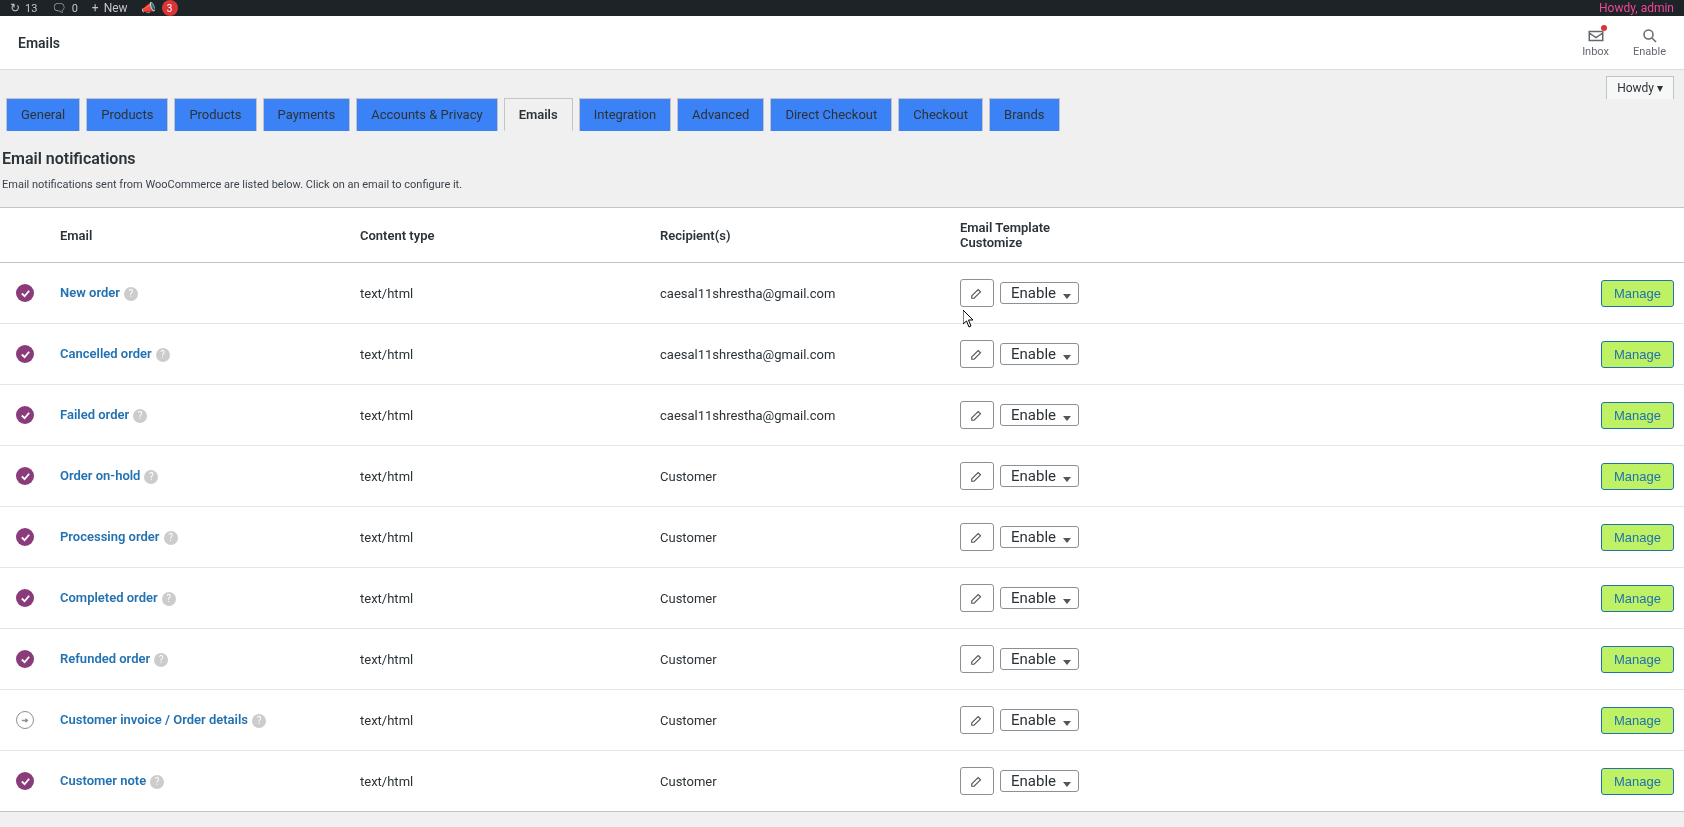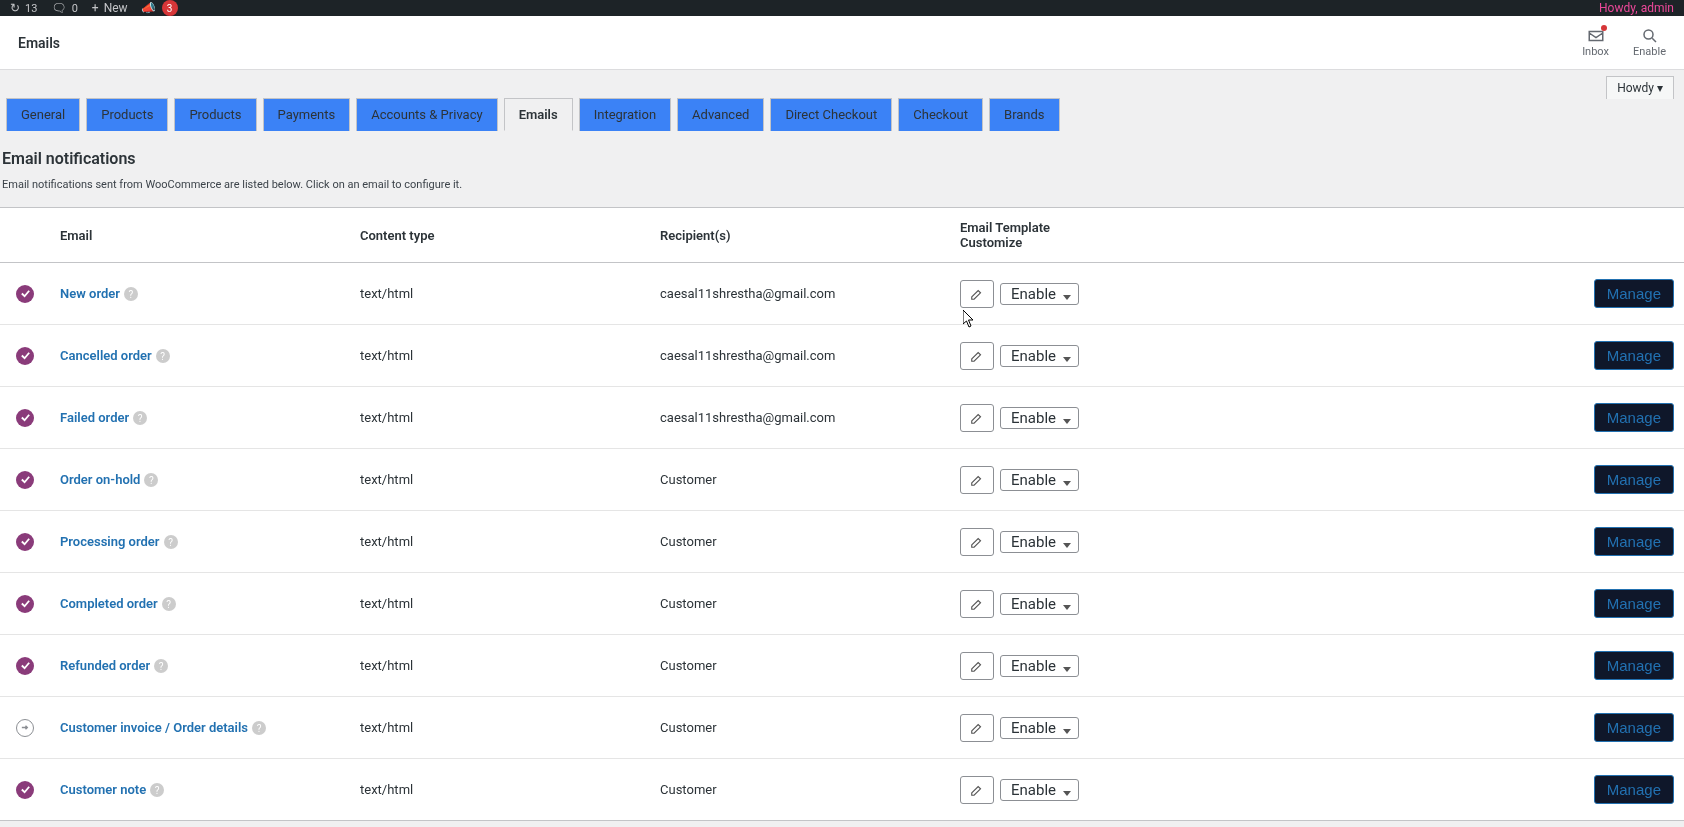--- a/index.html
+++ b/index.html
@@ -60,7 +60,7 @@
 .enable-select { height: 22px; border: 1px solid #8c8f94; background: #fff; border-radius: 3px; padding: 0 22px 0 10px; font-size: 15px; position: relative; display: inline-flex; align-items: center; cursor: pointer; }
 .enable-select::after { content: ""; position: absolute; right: 7px; top: 11px; width: 0; height: 0; border-left: 4px solid transparent; border-right: 4px solid transparent; border-top: 5px solid #555; }
 
-.manage-btn { border: 1px solid #2271b1; color: #2271b1; background: #0f172a; padding: 5px 12px; border-radius: 3px; font-size: 15px; cursor: pointer; }
+.manage-btn { border: 1px solid #2271b1; color: #2271b1; background: #bef264; padding: 5px 12px; border-radius: 3px; font-size: 13px; cursor: pointer; }
 
 .cursor { position: absolute; width: 12px; height: 18px; pointer-events: none; z-index: 9999; }
 </style>

